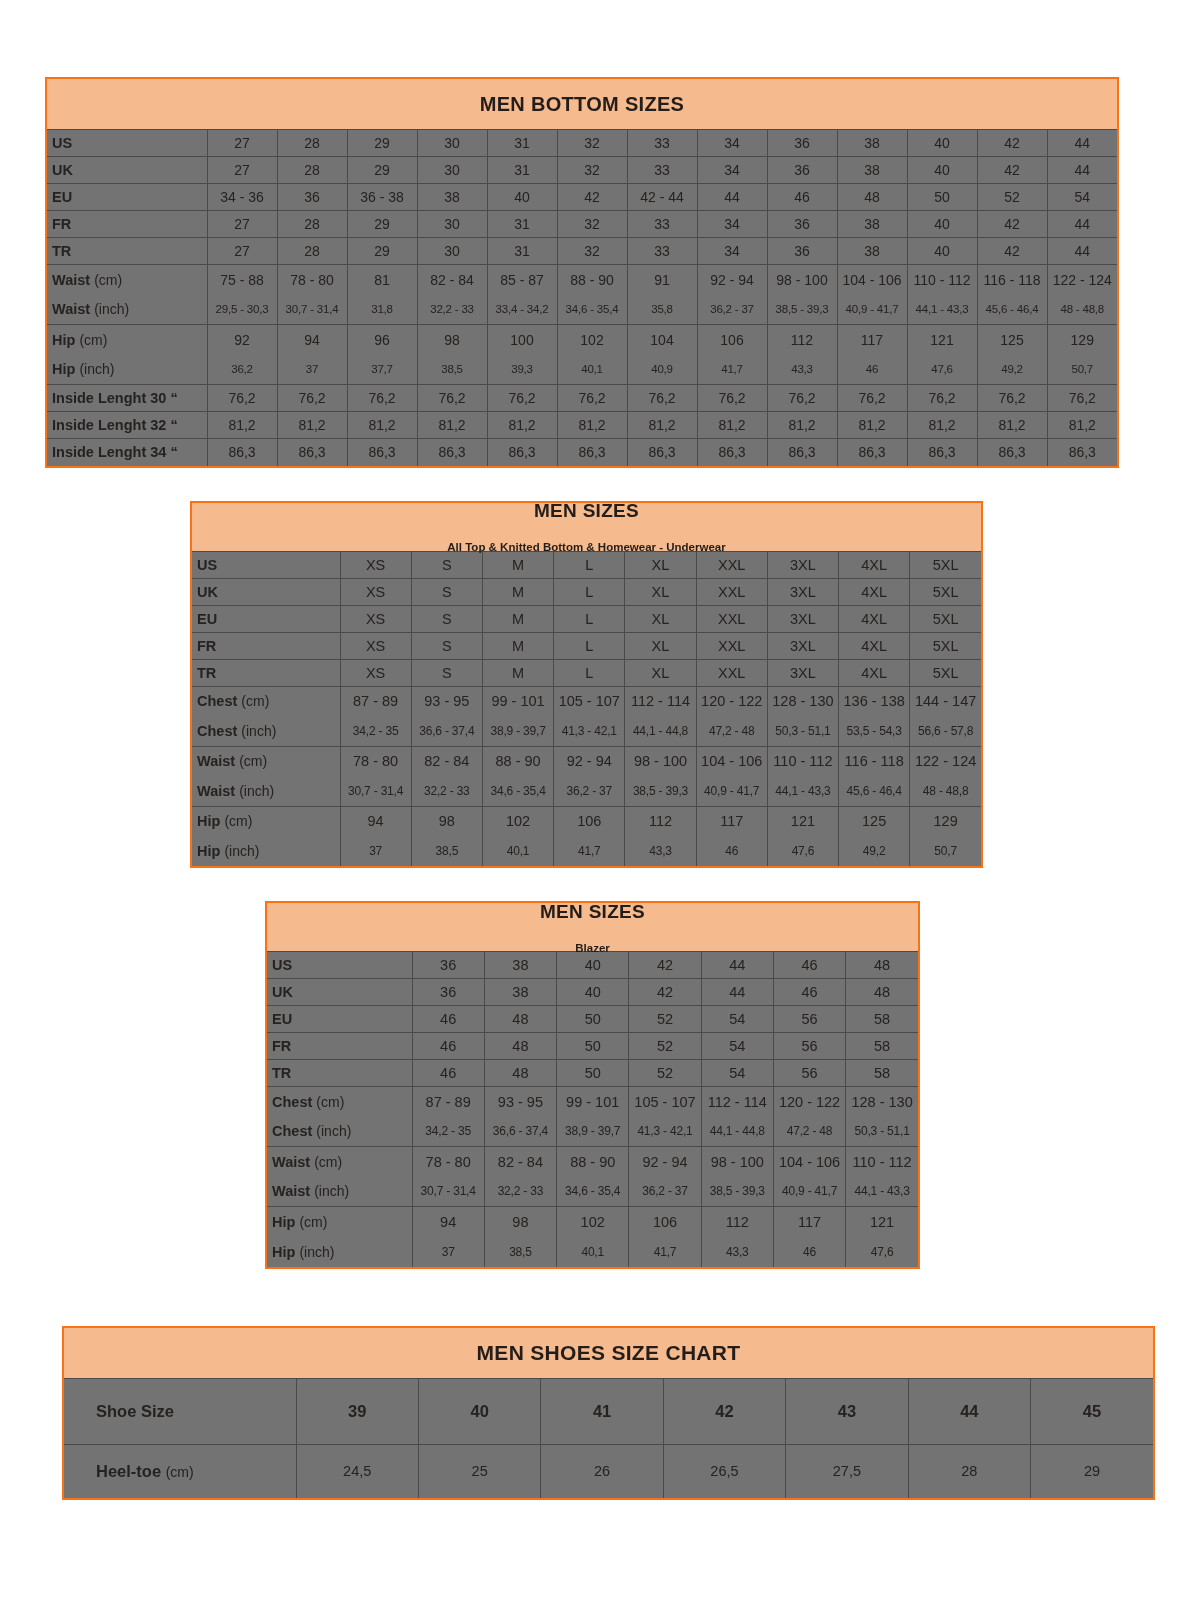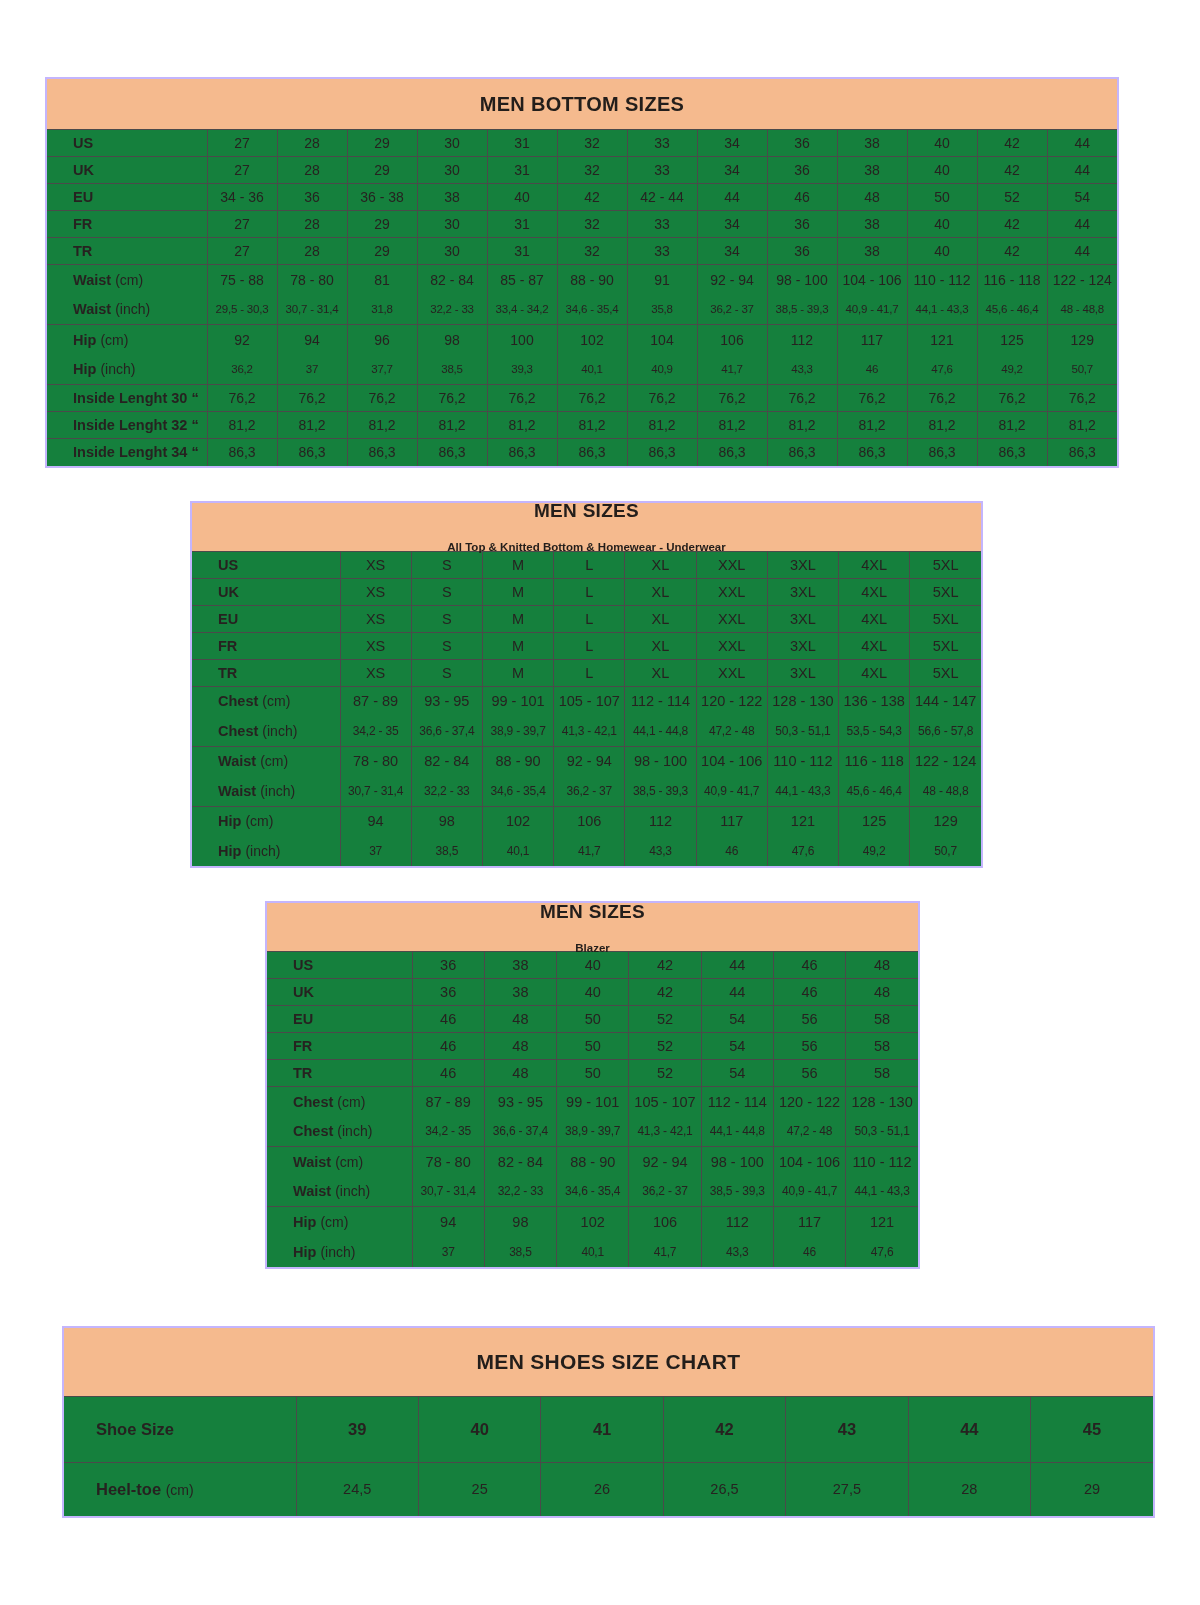--- a/index.html
+++ b/index.html
@@ -8,8 +8,8 @@
     font-family:"Liberation Sans", sans-serif; color:#262220;
   }
   .tbl {
-    border:2px solid #c4b5fd;
-    background:#15803d;
+    border:2px solid #f97316;
+    background:#737373;
   }
   .hdr {
     background:#F5BA8E;

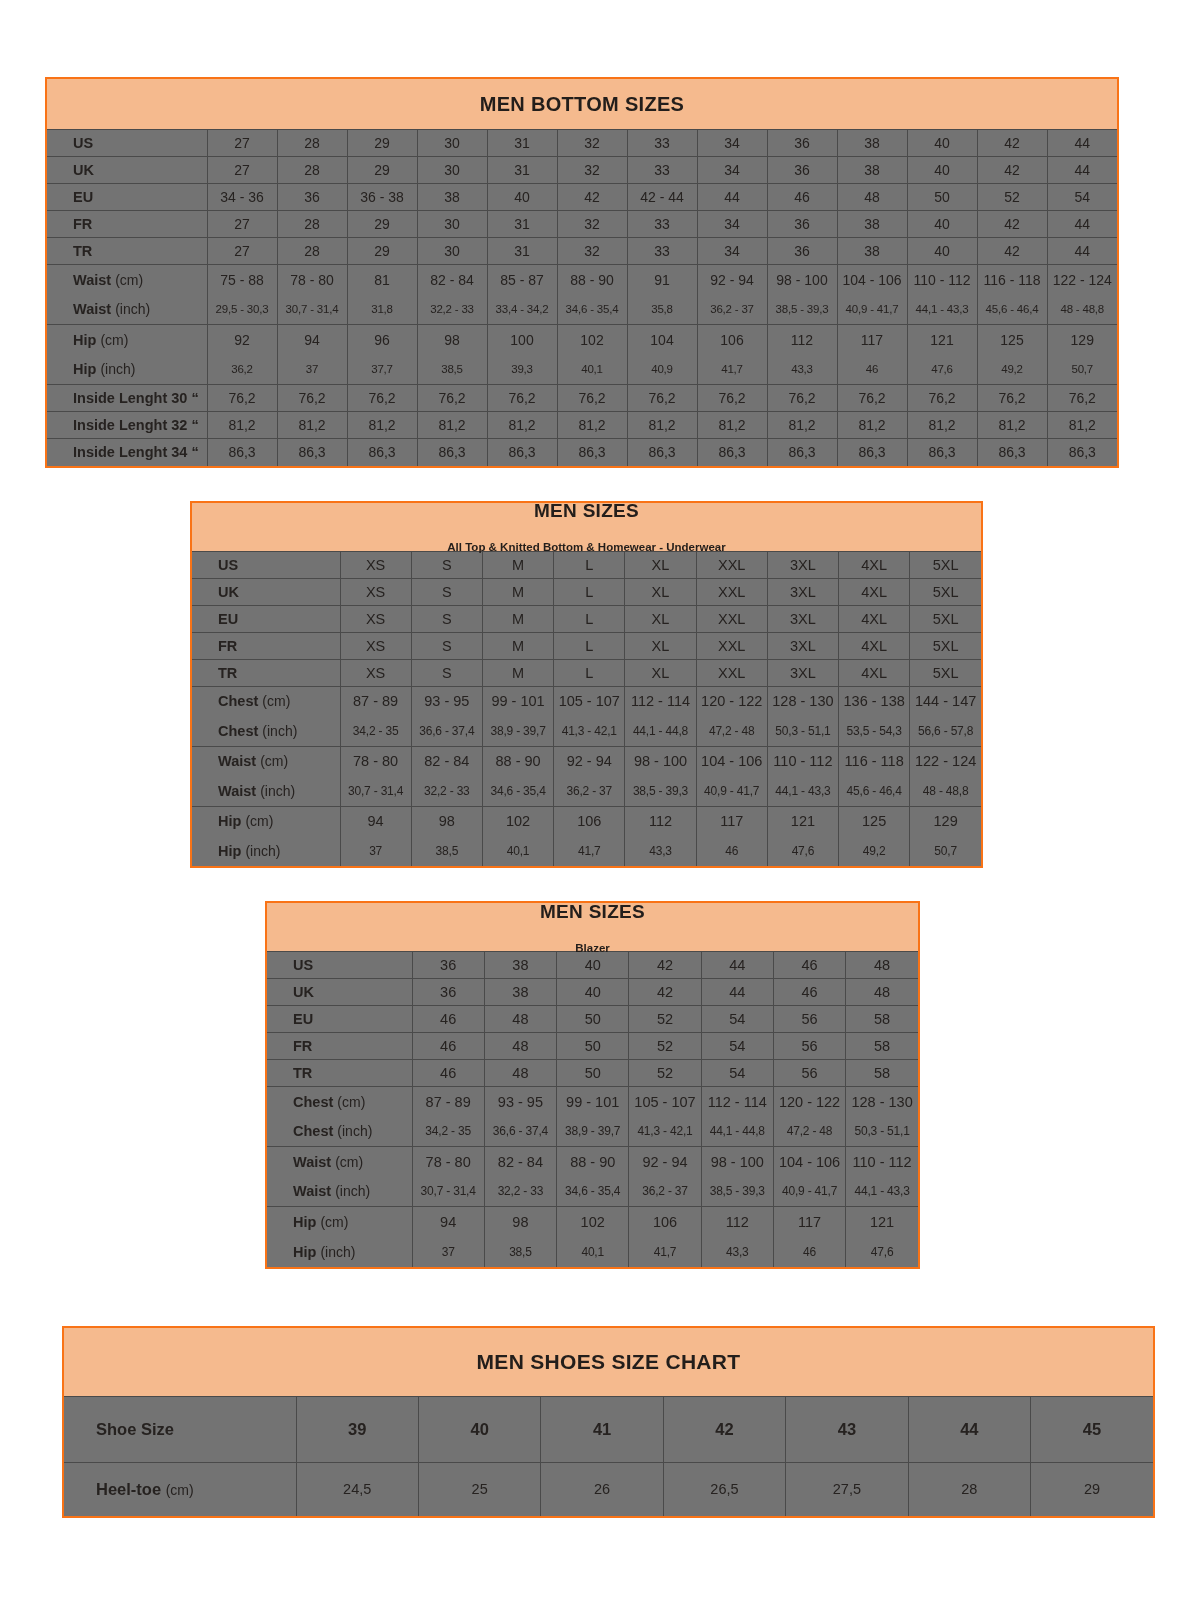--- a/index.html
+++ b/index.html
@@ -22,7 +22,7 @@
   tbody { border-top:1.5px solid #4a4a4a; }
   td { vertical-align:middle; }
   td + td { border-left:1.5px solid #4a4a4a; }
-  td.label { text-align:left; padding-left:26px; font-weight:bold; font-size:14.5px; white-space:nowrap; }
+  td.label { text-align:left; padding-left:5px; font-weight:bold; font-size:14.5px; white-space:nowrap; }
   td.label .unit { font-size:14px; font-weight:normal; }
   td.val { text-align:center; font-size:14.5px; white-space:nowrap; }
   tr.inch td.val { font-size:12px; letter-spacing:-0.2px; }

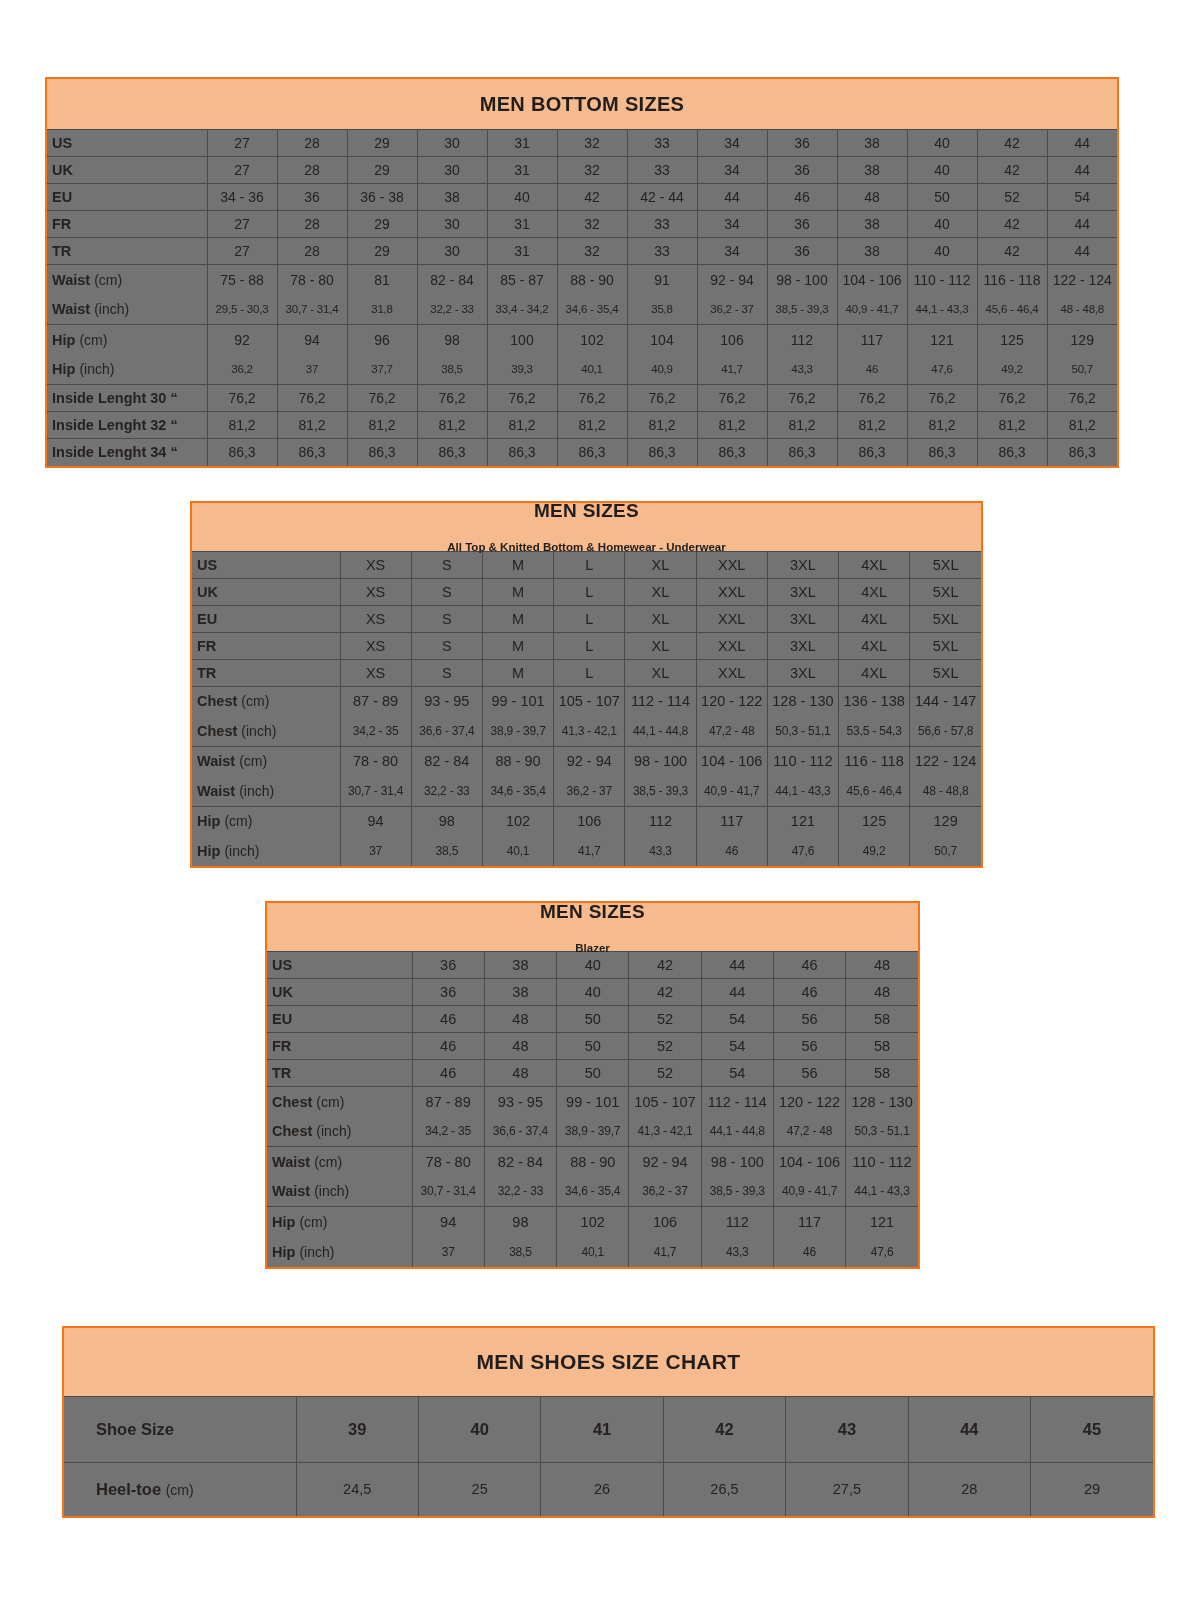--- a/index.html
+++ b/index.html
@@ -37,7 +37,7 @@
   .t1 .hdr, .t2 .hdr { height:48px; } 
   .t1 .title, .t2 .title { font-size:19px; }
   .t1 .subtitle, .t2 .subtitle { font-size:11.5px; margin-top:19px; }
-  .t3 .hdr { height:68px; }  .t3 .title { font-size:21px; }
+  .t3 .hdr { height:50px; }  .t3 .title { font-size:21px; }
 
   .t0 col.label-col { width:160px; }
   .t1 col.label-col { width:148px; }

